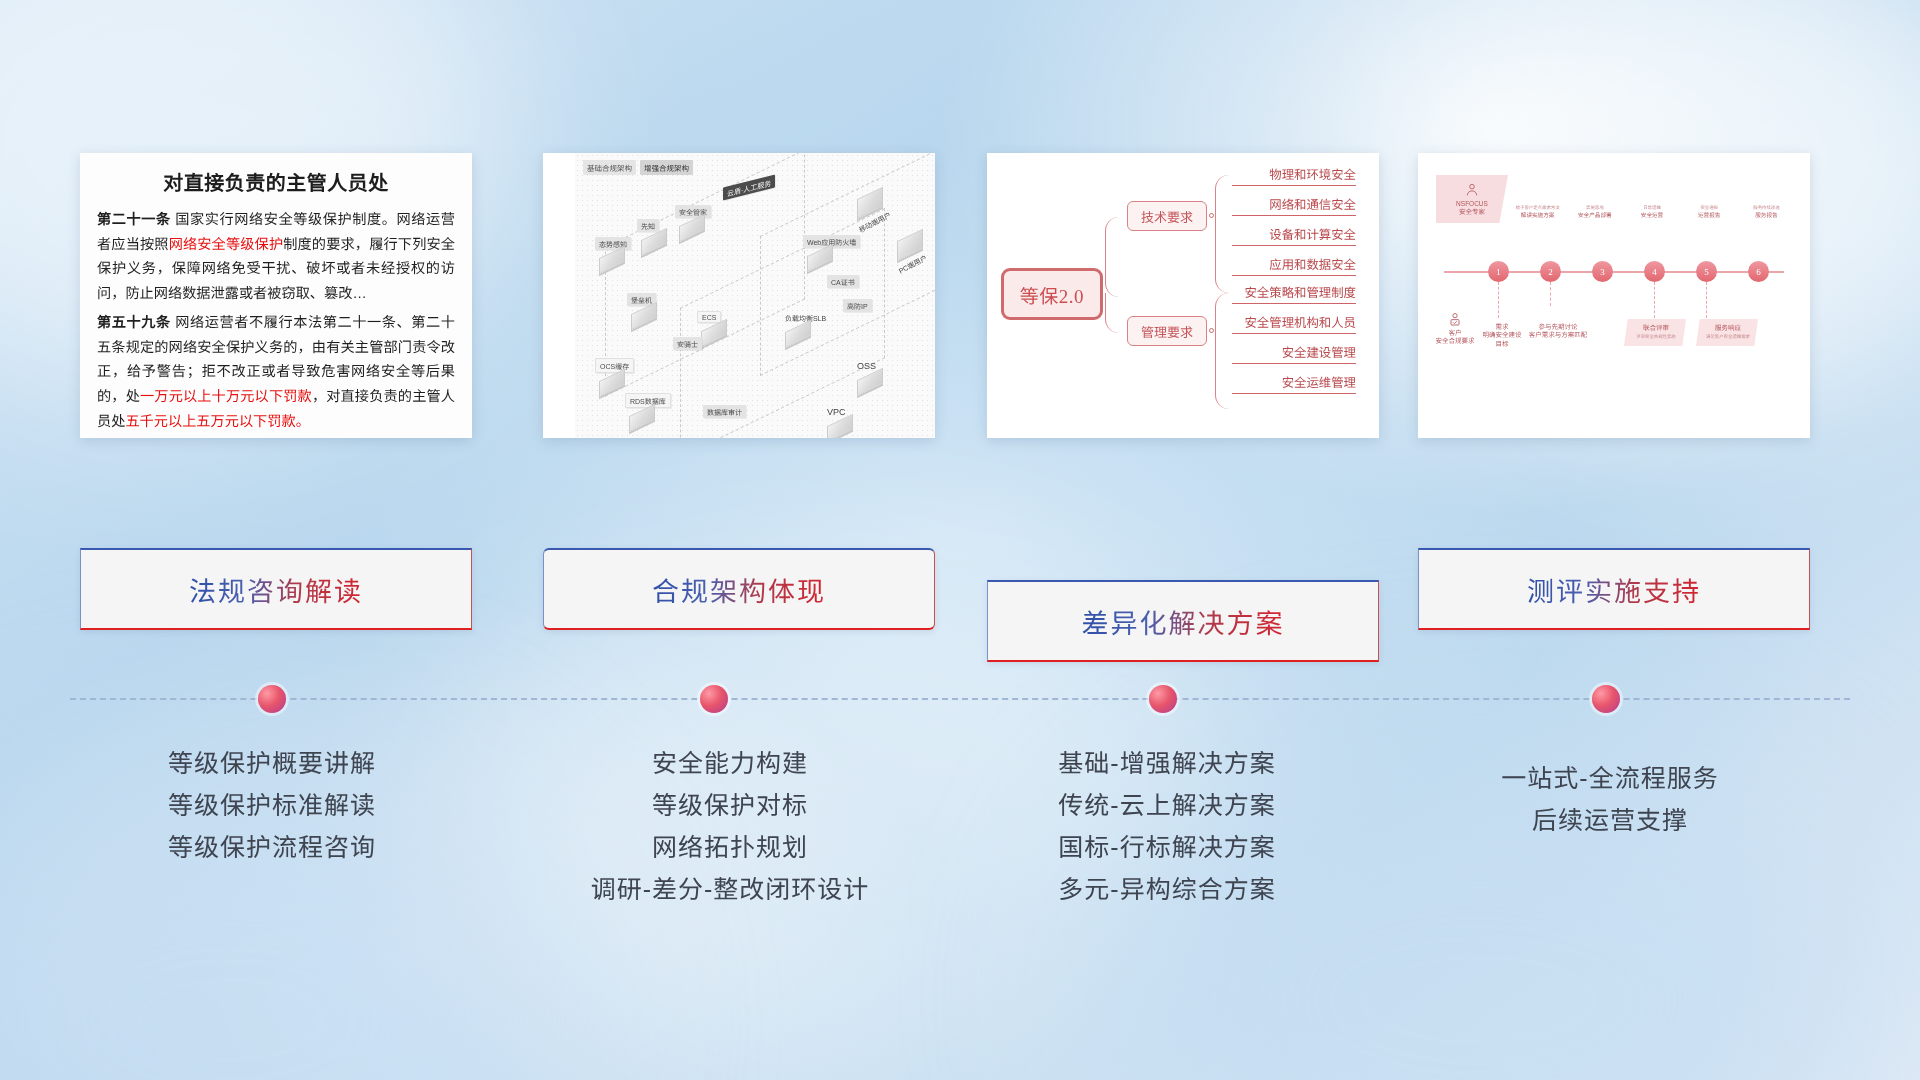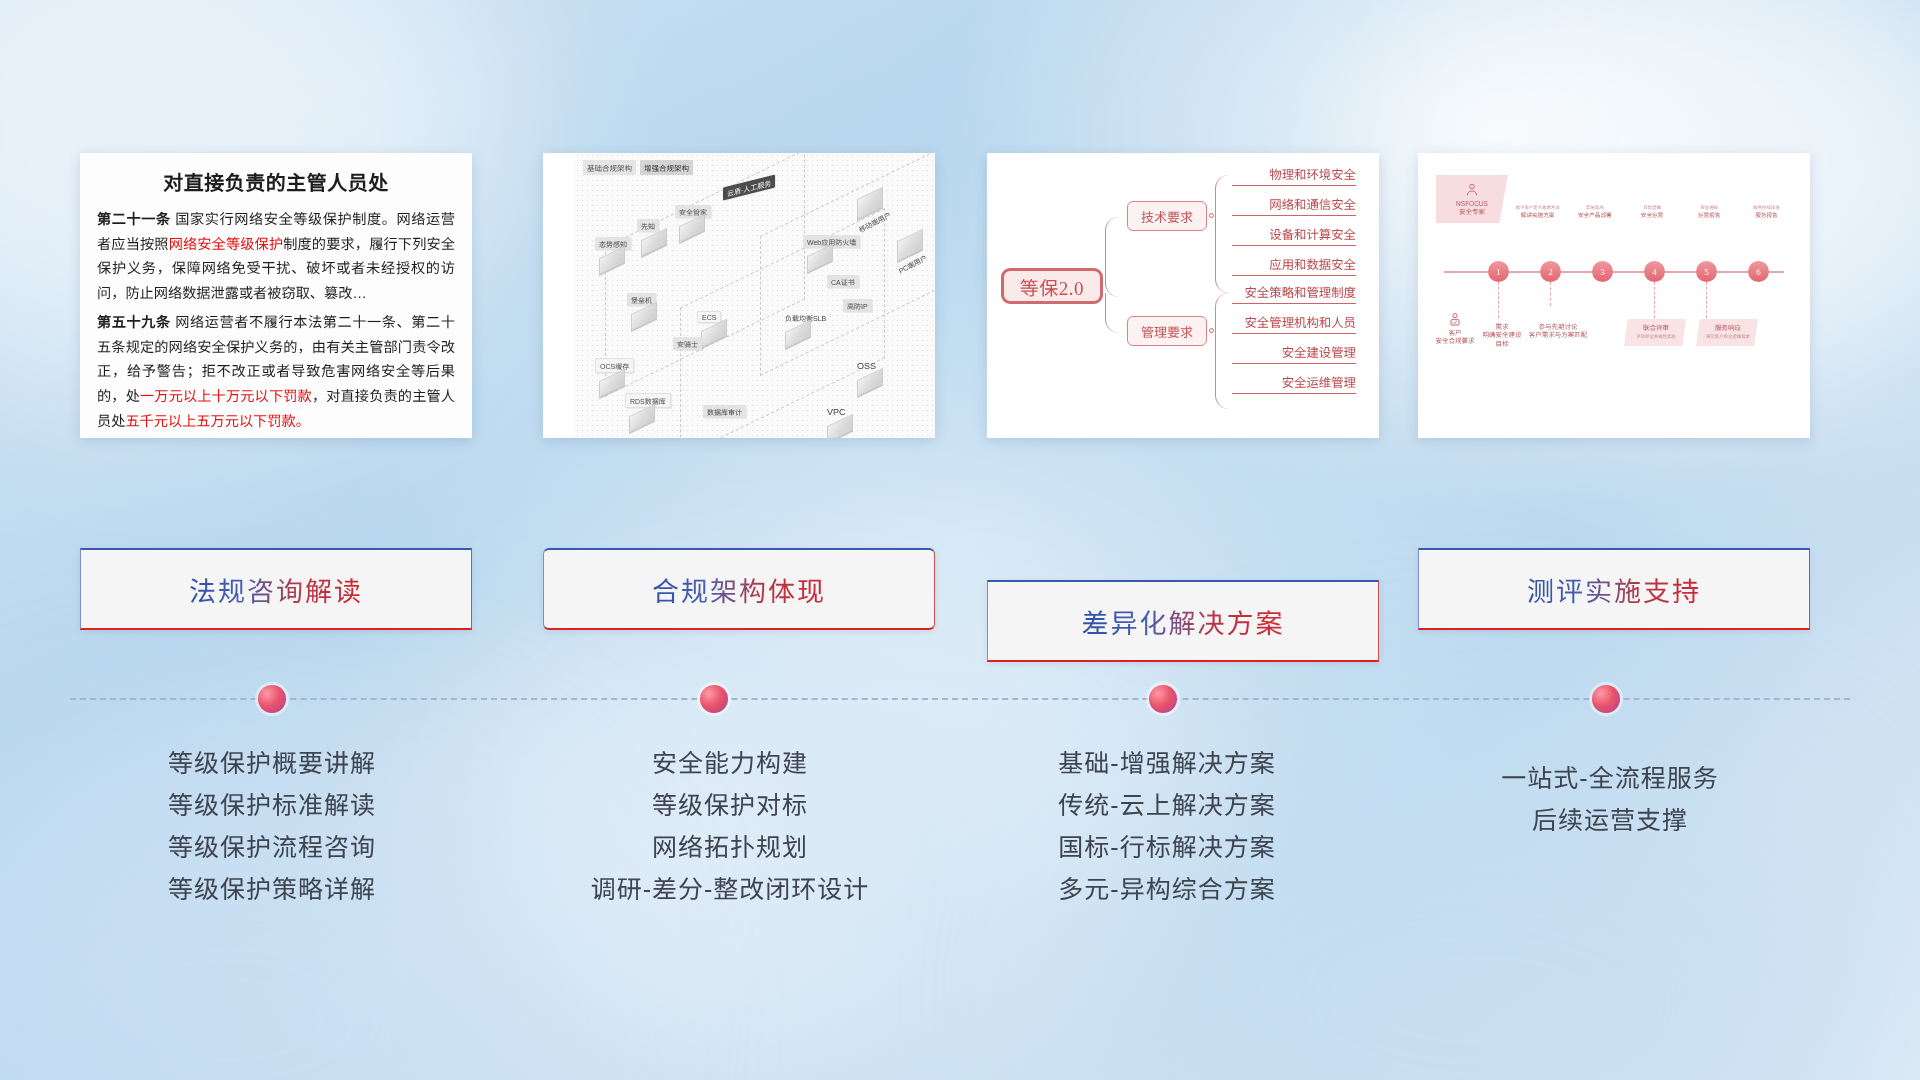--- a/index.html
+++ b/index.html
@@ -152,7 +152,7 @@
   .mind-root {
     position: absolute;
     left: 14px; top: 115px;
-    width: 102px; height: 36px;
+    width: 102px; height: 52px;
     border: 3px solid #cf6a6d;
     border-radius: 9px;
     background: #fbeaea;

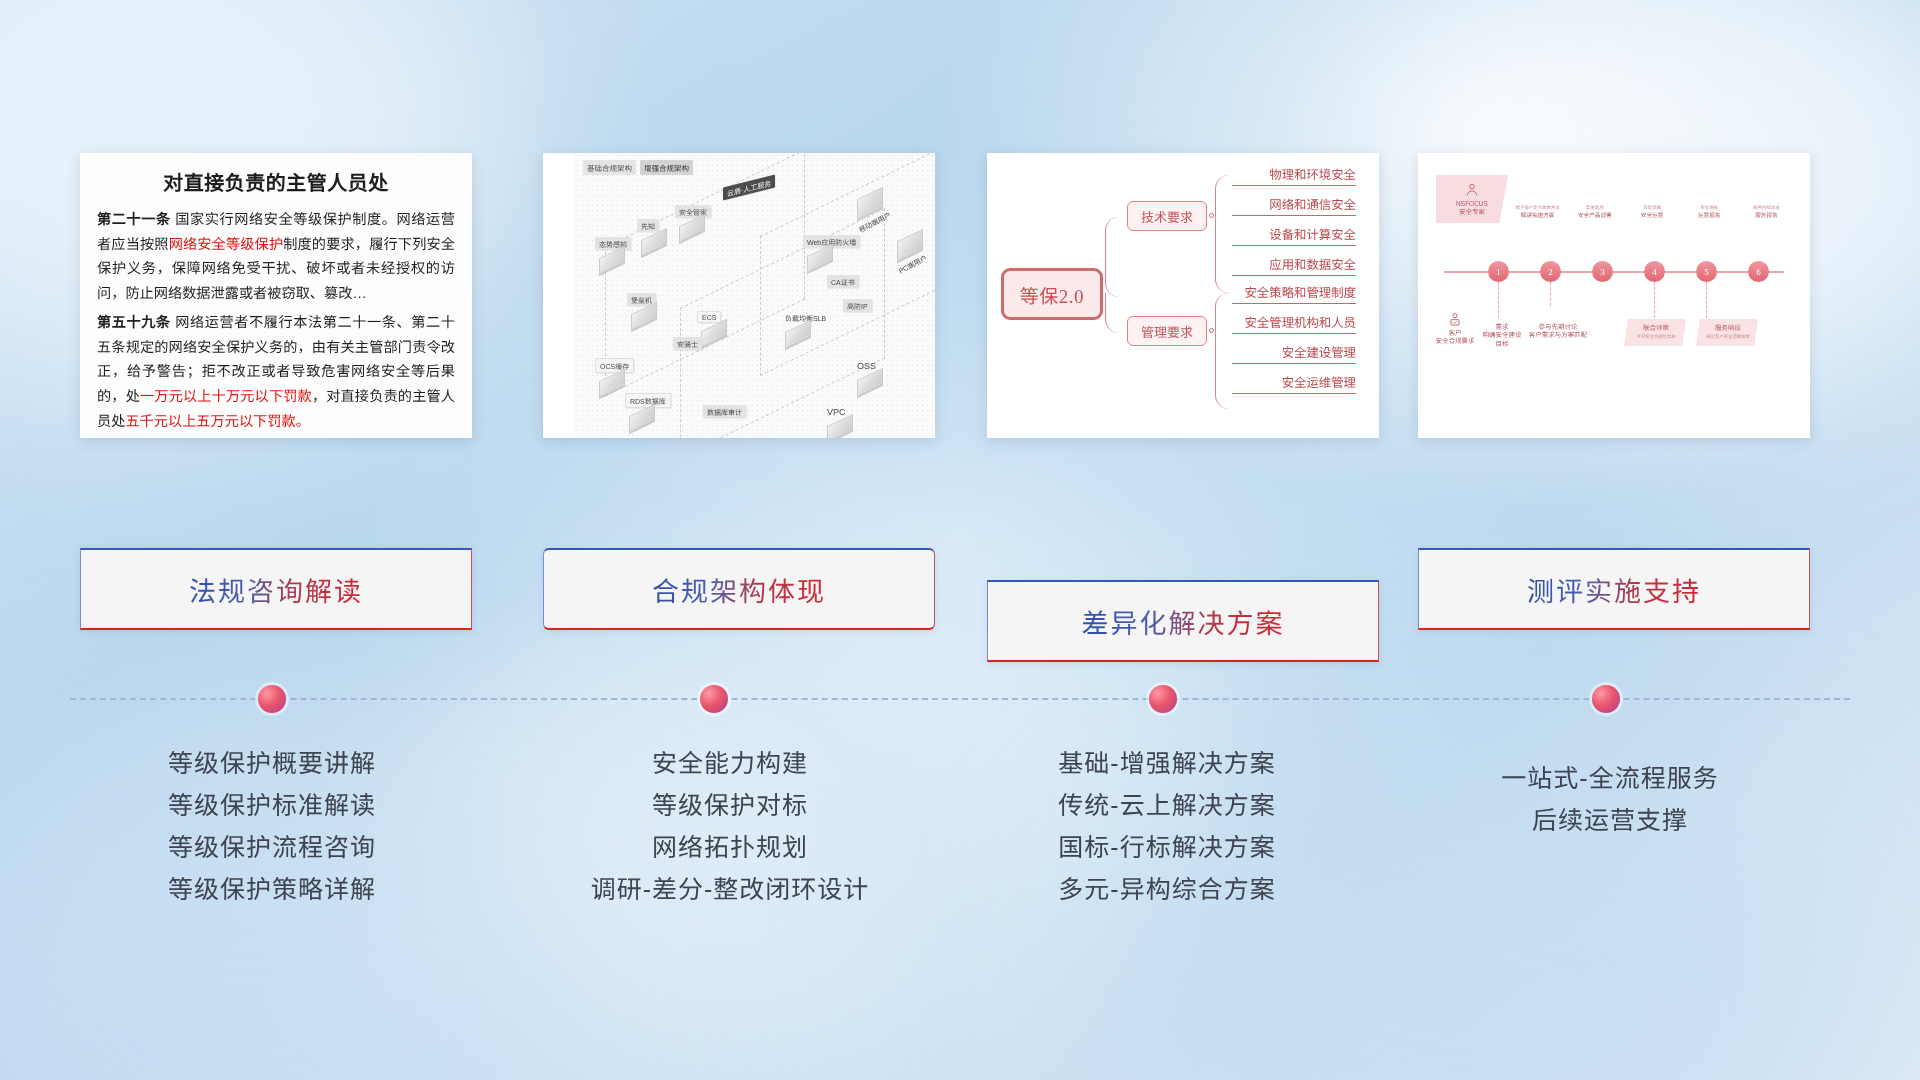--- a/index.html
+++ b/index.html
@@ -614,7 +614,6 @@
       <div class="item">等级保护概要讲解</div>
       <div class="item">等级保护标准解读</div>
       <div class="item">等级保护流程咨询</div>
-      <div class="item">等级保护策略详解</div>
     </div>
 
     <div class="list-col lc-2">

